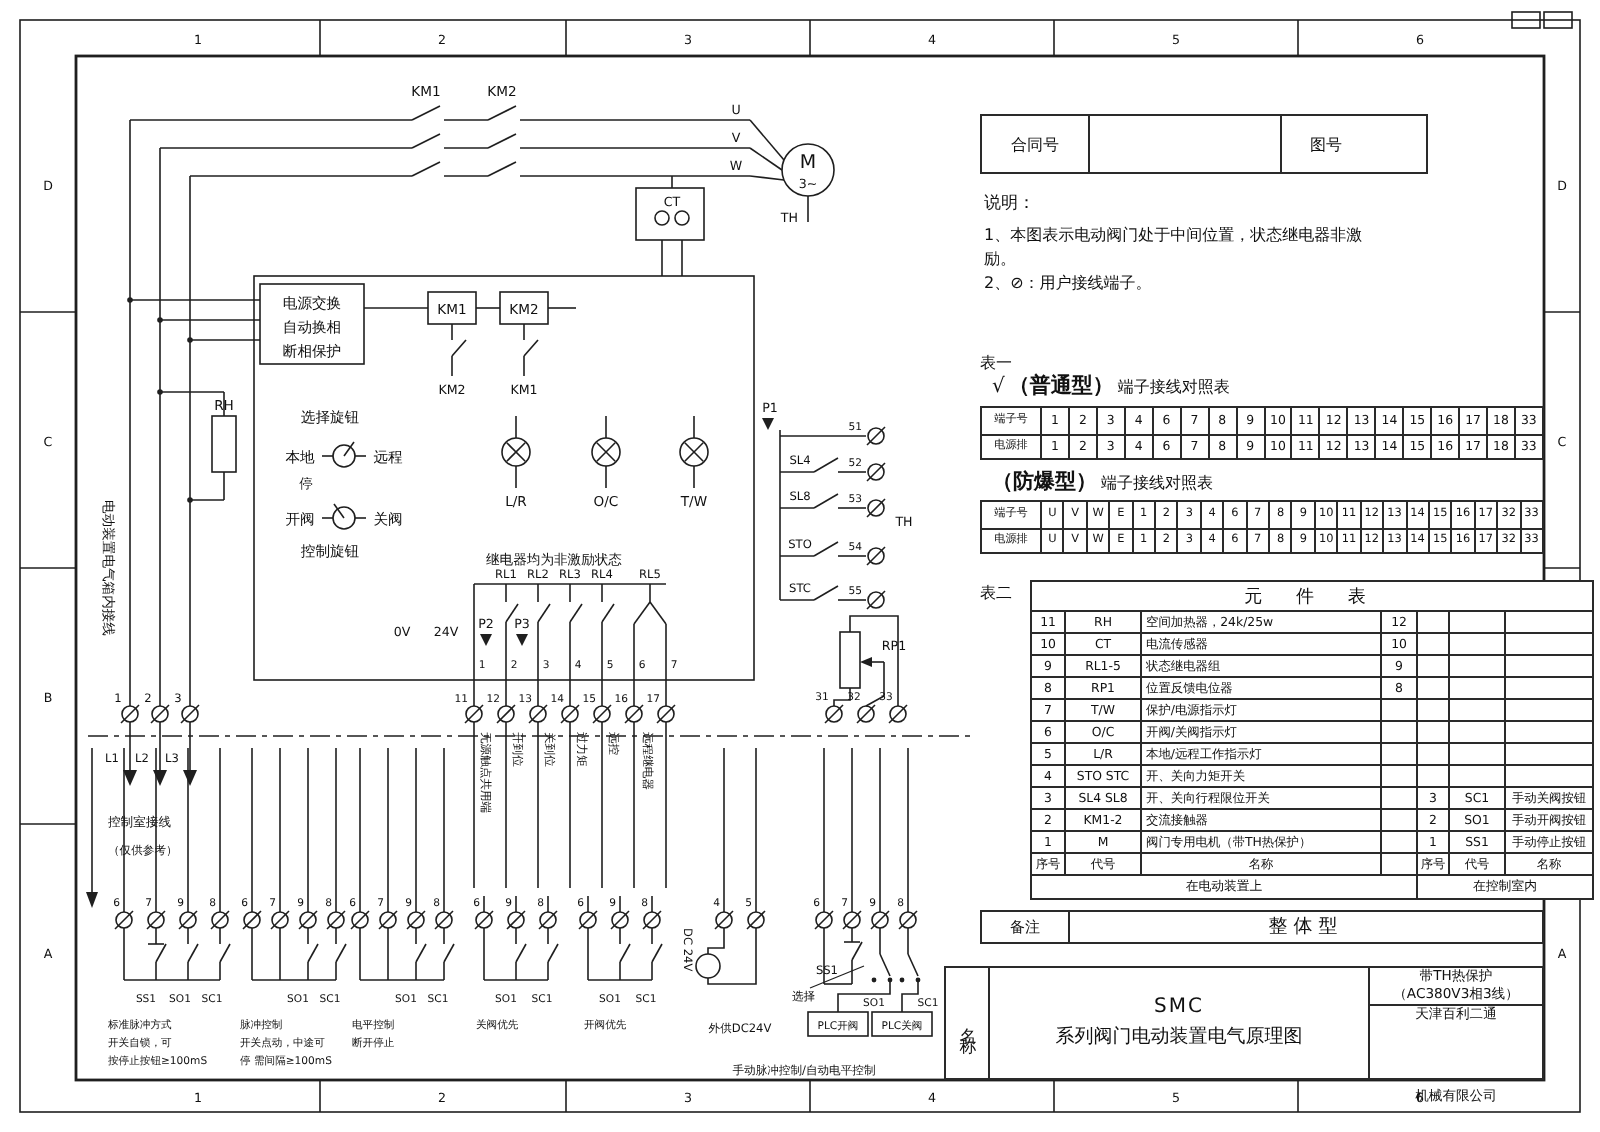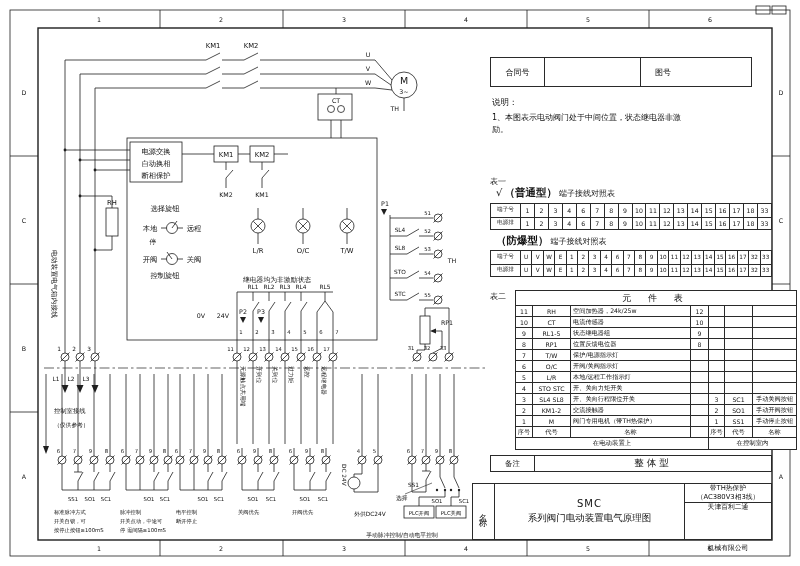--- a/index.html
+++ b/index.html
@@ -587,7 +587,7 @@
   </g>
 </svg>
 
-<div class="blk top-block" style="left:490px;top:57px;width:262px;height:30px;">
+<div class="blk top-block" style="left:490px;top:57px;width:224px;height:30px;">
   <div class="tbc" style="width:54px">合同号</div>
   <div class="tbc" style="width:96px"></div>
   <div class="tbc" style="width:44px">图号</div>

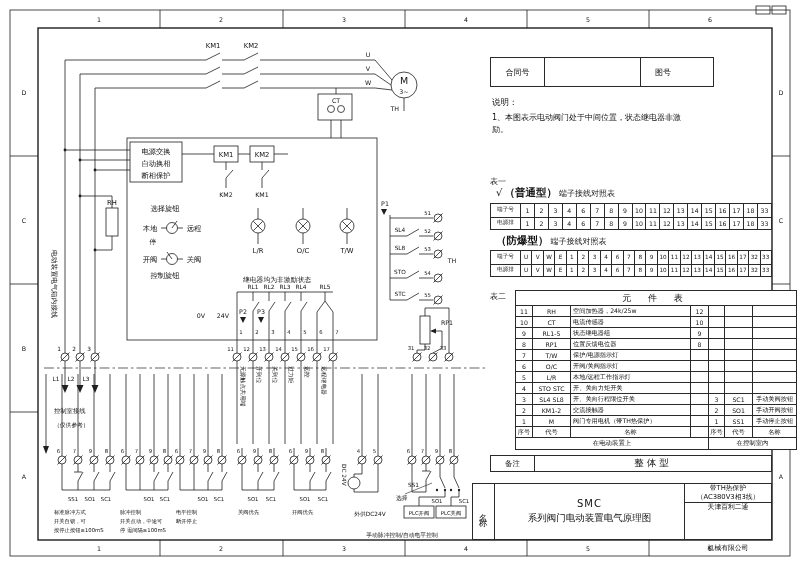--- a/index.html
+++ b/index.html
@@ -596,6 +596,7 @@
 <div class="abs notes" style="left:492px;top:96px;width:205px;">
   <div class="nt">说明：</div>
   <div>1、本图表示电动阀门处于中间位置，状态继电器非激励。</div>
+  <div>2、⊘：用户接线端子。</div>
 </div>
 
 <div class="slabel" style="left:490px;top:176px;">表一</div>

